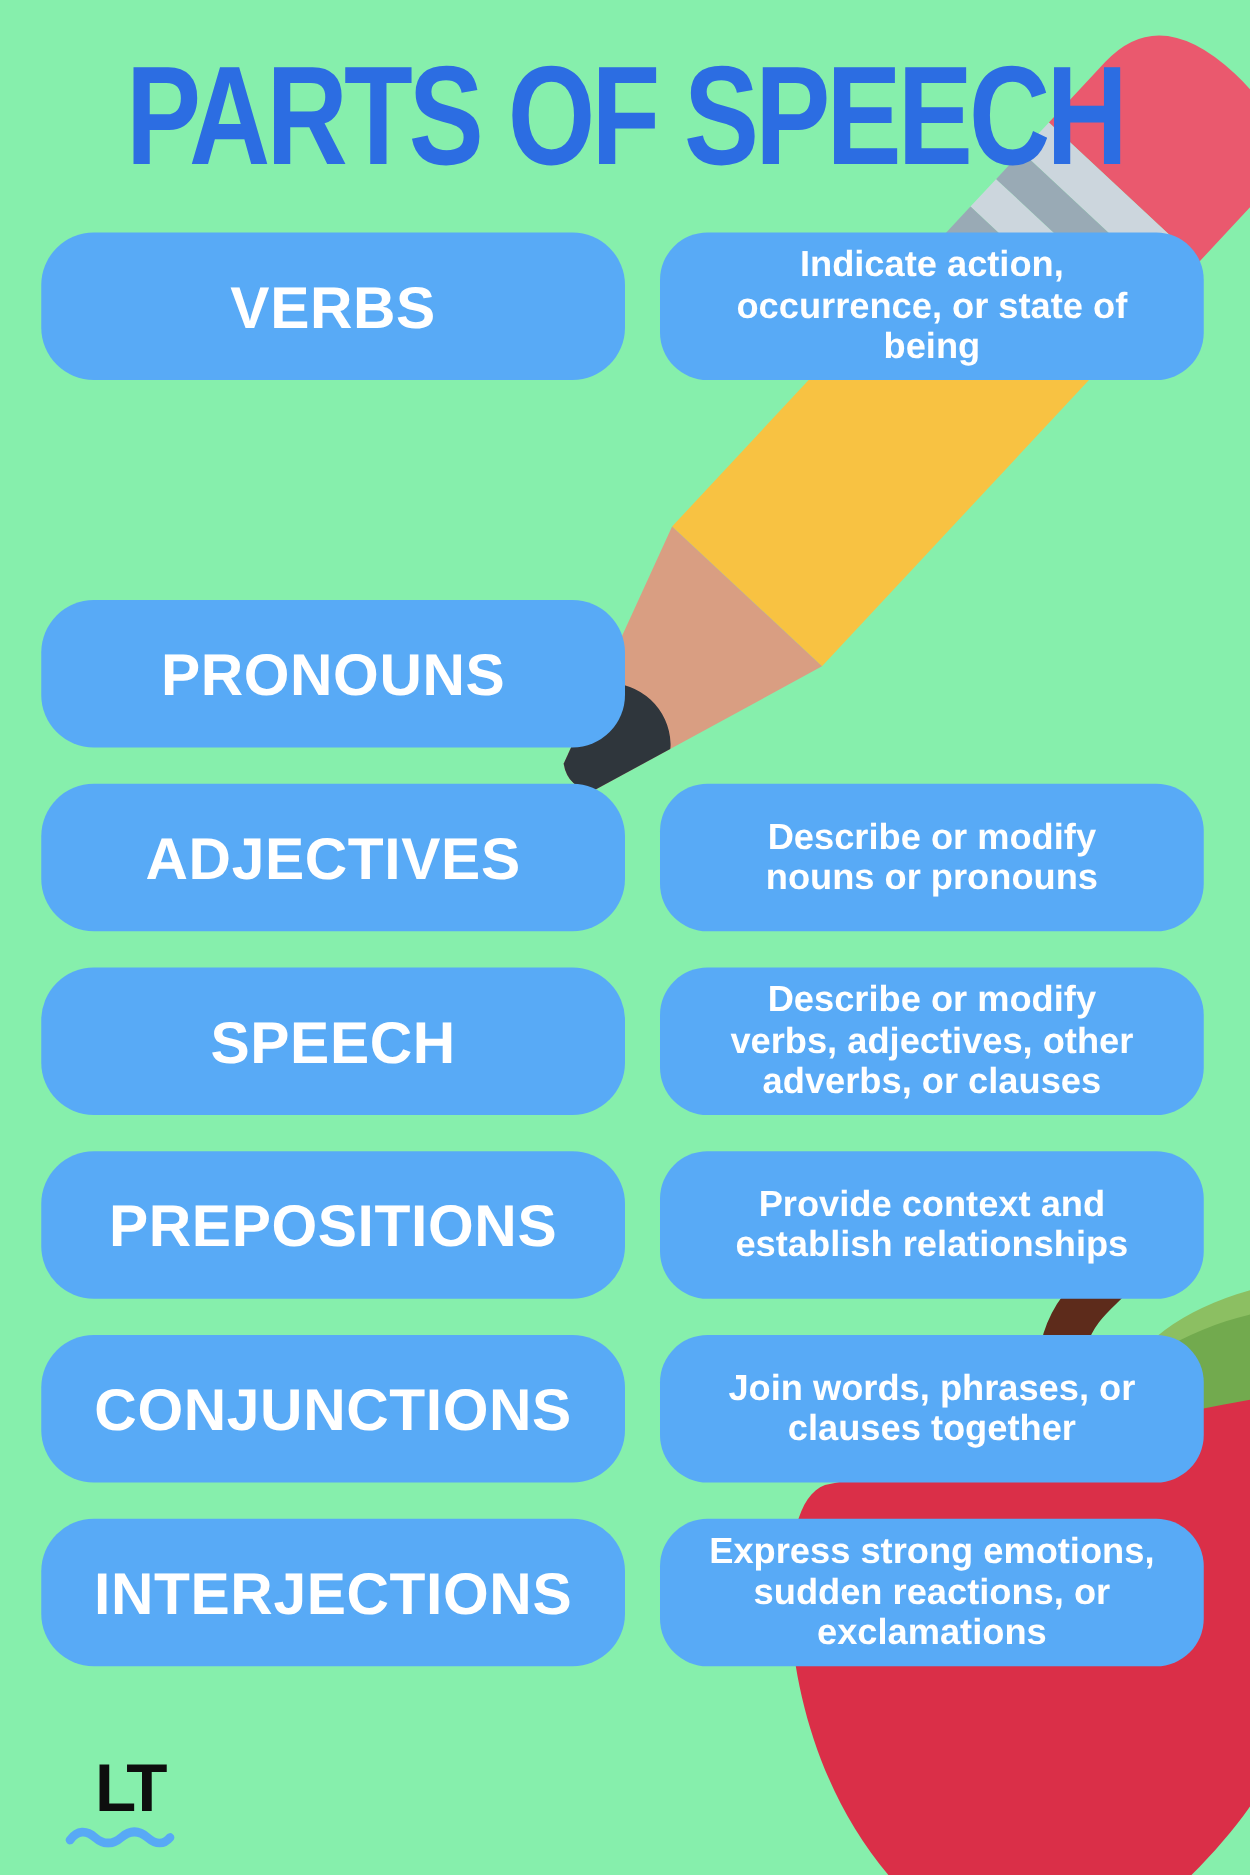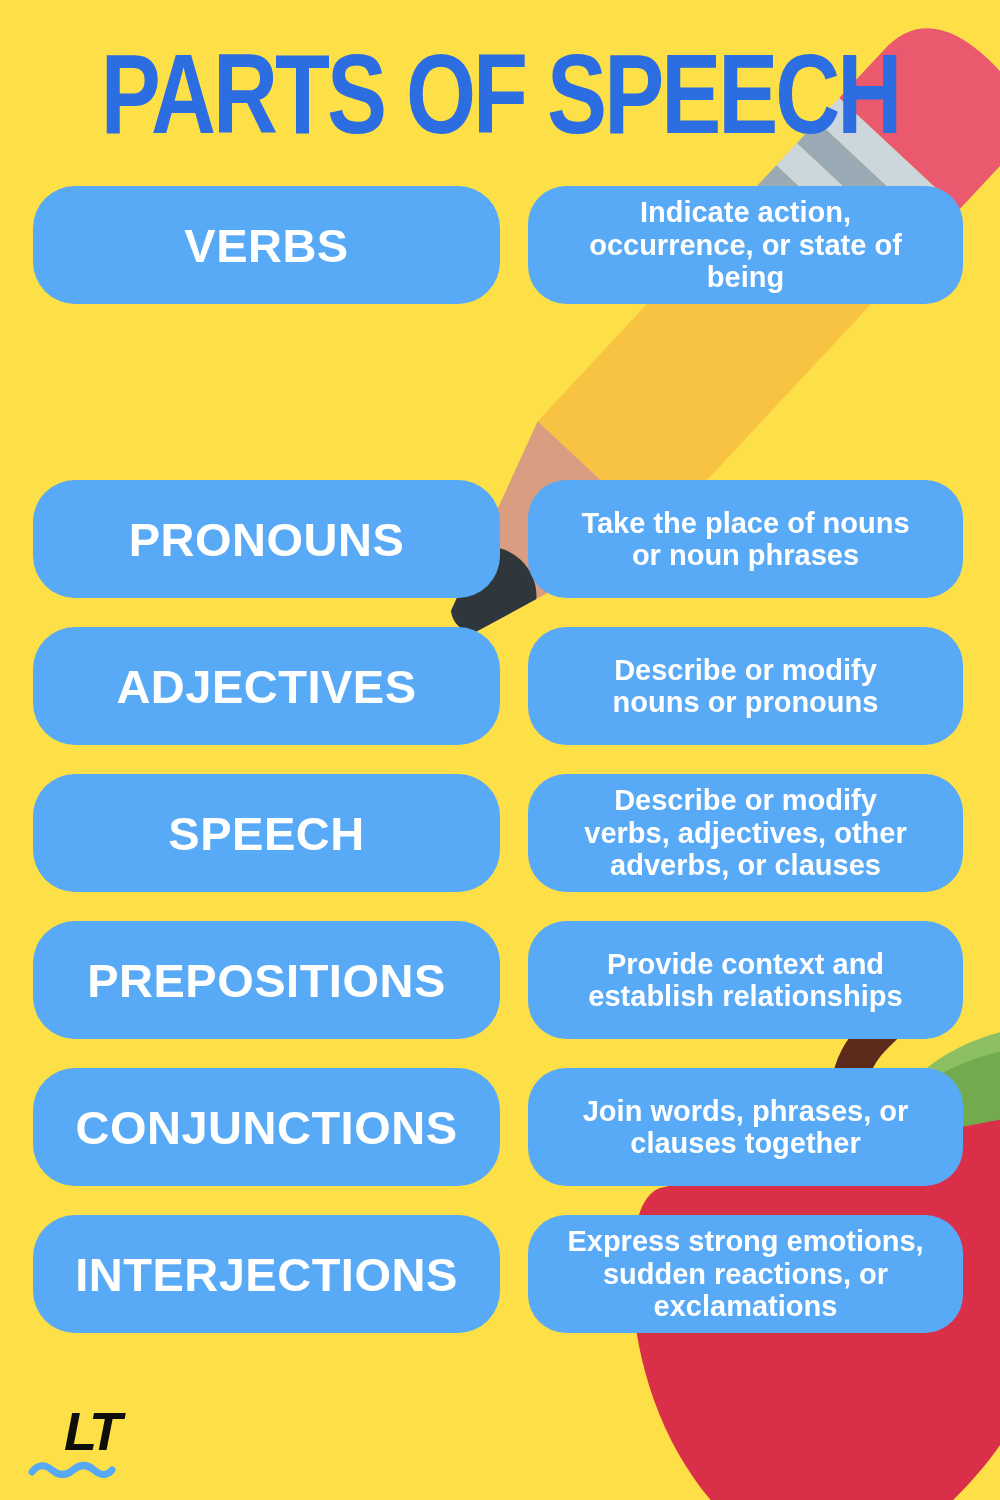--- a/index.html
+++ b/index.html
@@ -9,7 +9,7 @@
     position: relative;
     width: 1000px;
     height: 1500px;
-    background: #fde047;
+    background: #86efac;
     overflow: hidden;
   }
 

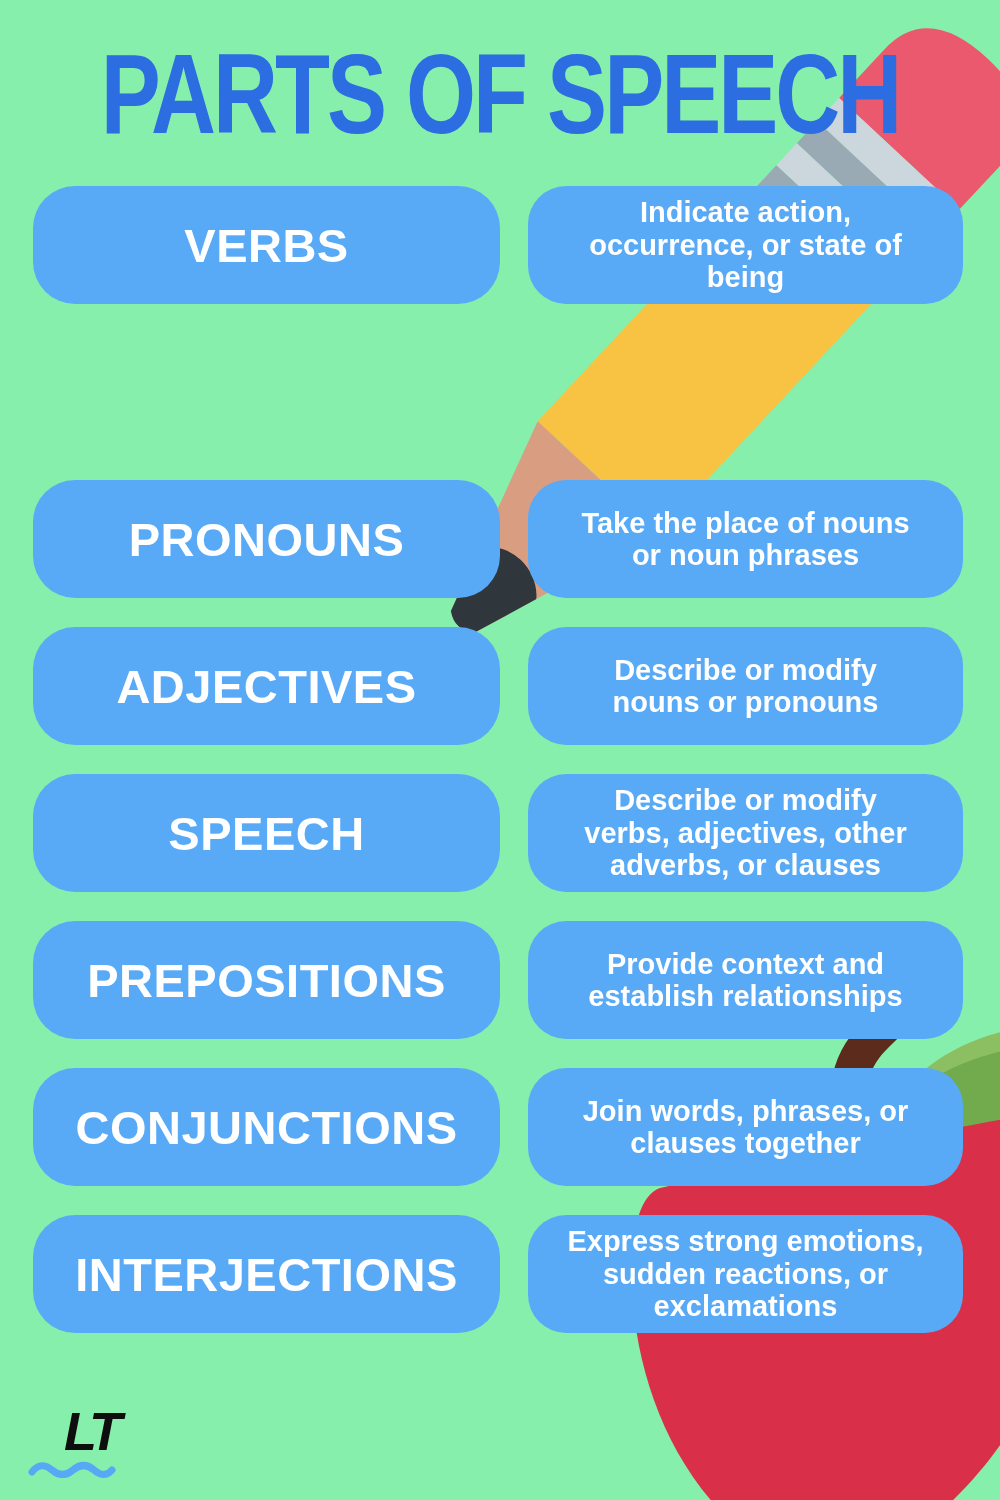--- a/index.html
+++ b/index.html
@@ -172,8 +172,6 @@
 
     <div class="row">
       <div class="pill">PRONOUNS</div>
-      <div class="def">Take the place of nouns
-or noun phrases</div>
     </div>
 
     <div class="row">

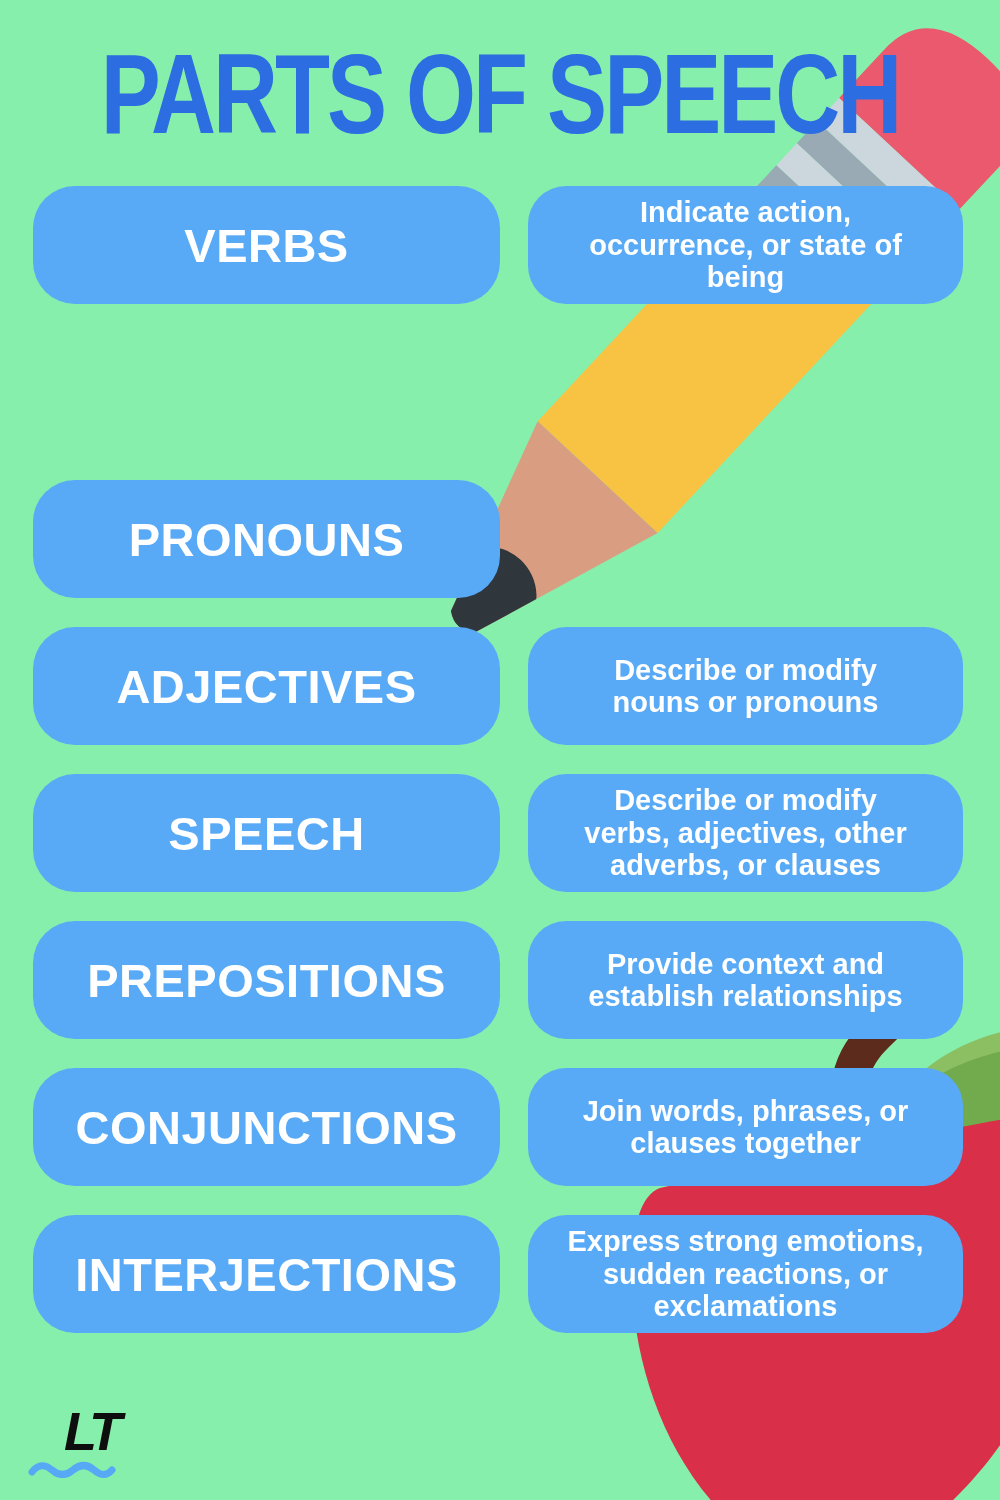--- a/index.html
+++ b/index.html
@@ -88,12 +88,11 @@
 
   .logo {
     position: absolute;
-    left: 28px;
+    left: 52px;
     top: 1404px;
     z-index: 2;
     width: 90px;
-    text-align: right;
-    font-style: italic;
+    text-align: center;
   }
   .logo-text {
     font-size: 54px;

